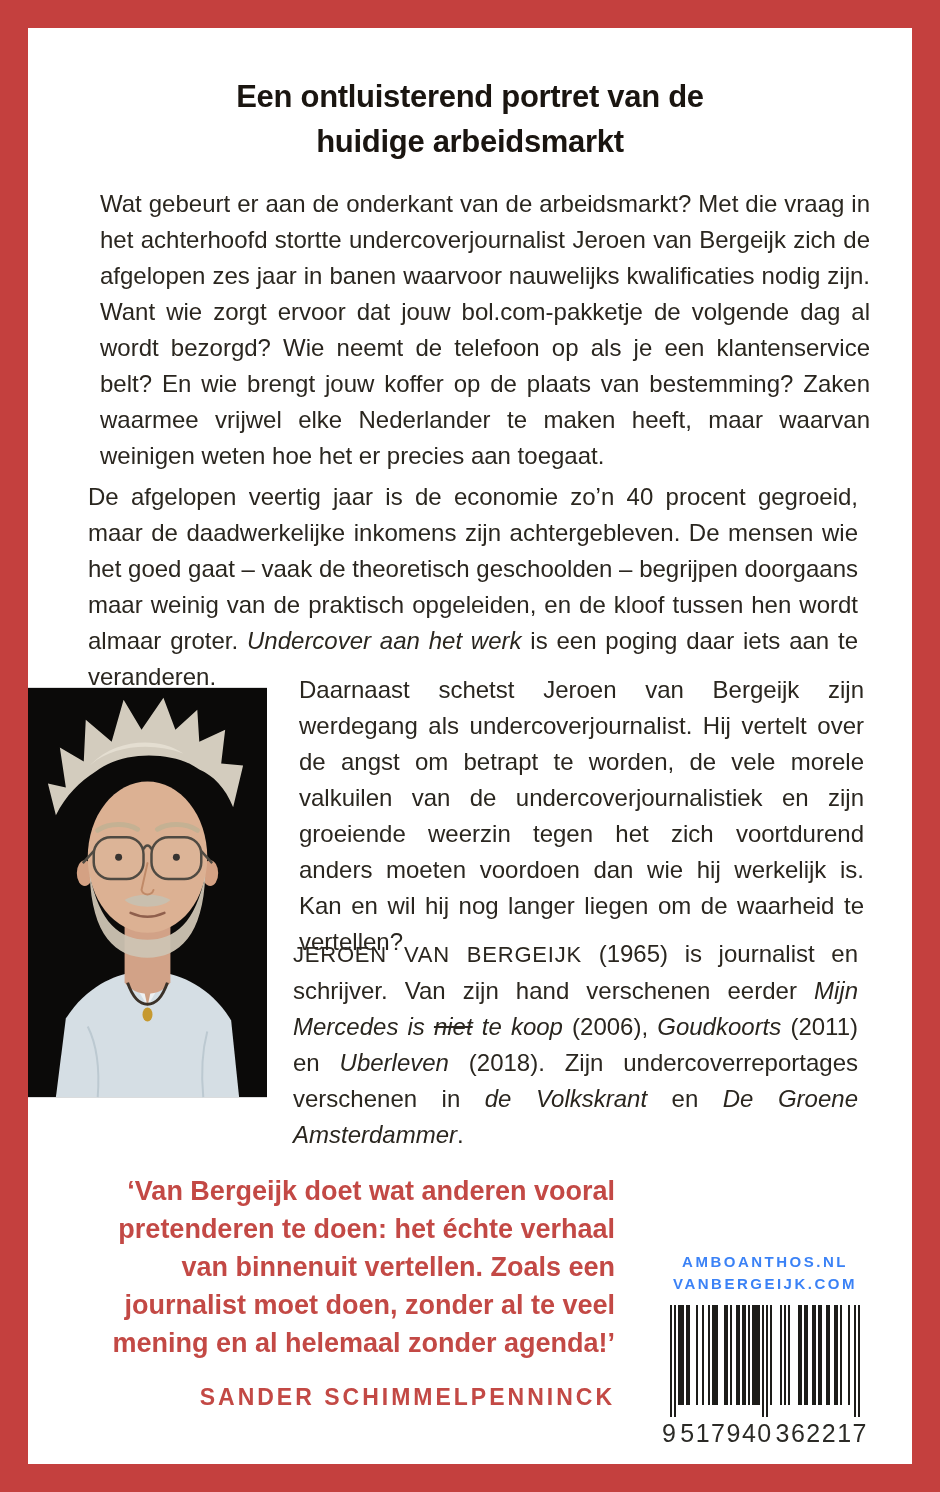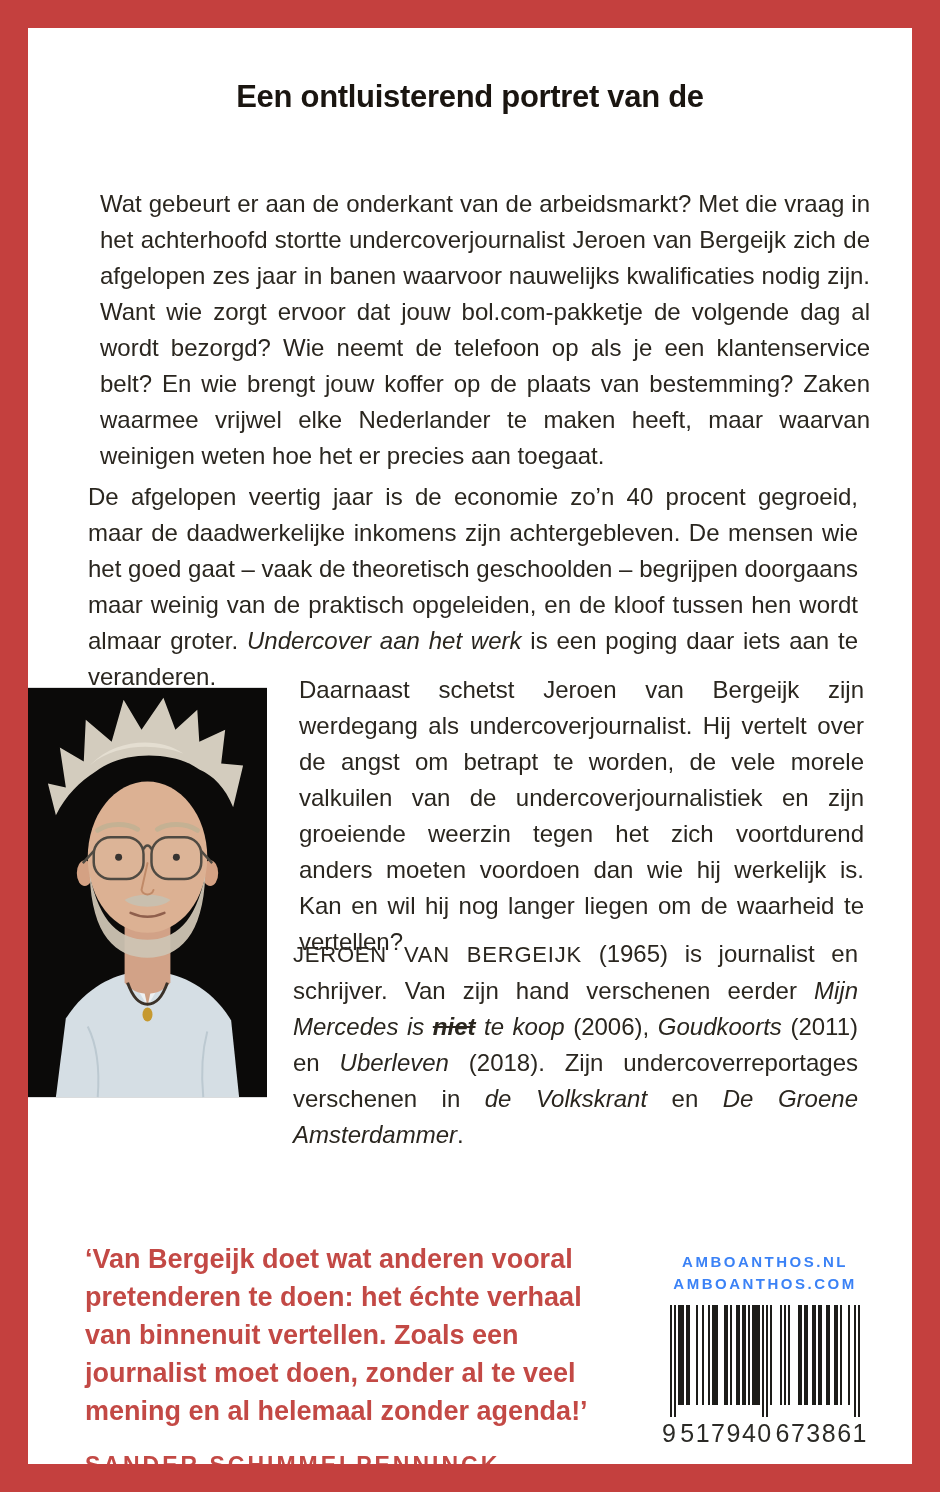--- a/index.html
+++ b/index.html
@@ -92,6 +92,7 @@
 
   <div class="tagline">
     <div>Een ontluisterend portret van de</div>
+    <div>huidige arbeidsmarkt</div>
   </div>
 
   <div class="bodytext p1">Wat gebeurt er aan de onderkant van de arbeidsmarkt? Met die vraag in het achterhoofd stortte undercoverjournalist Jeroen van Bergeijk zich de afgelopen zes jaar in banen waarvoor nauwelijks kwalificaties nodig zijn. Want wie zorgt ervoor dat jouw bol.com-pakketje de volgende dag al wordt bezorgd? Wie neemt de telefoon op als je een klantenservice belt? En wie brengt jouw koffer op de plaats van bestemming? Zaken waarmee vrijwel elke Nederlander te maken heeft, maar waarvan weinigen weten hoe het er precies aan toegaat.</div>

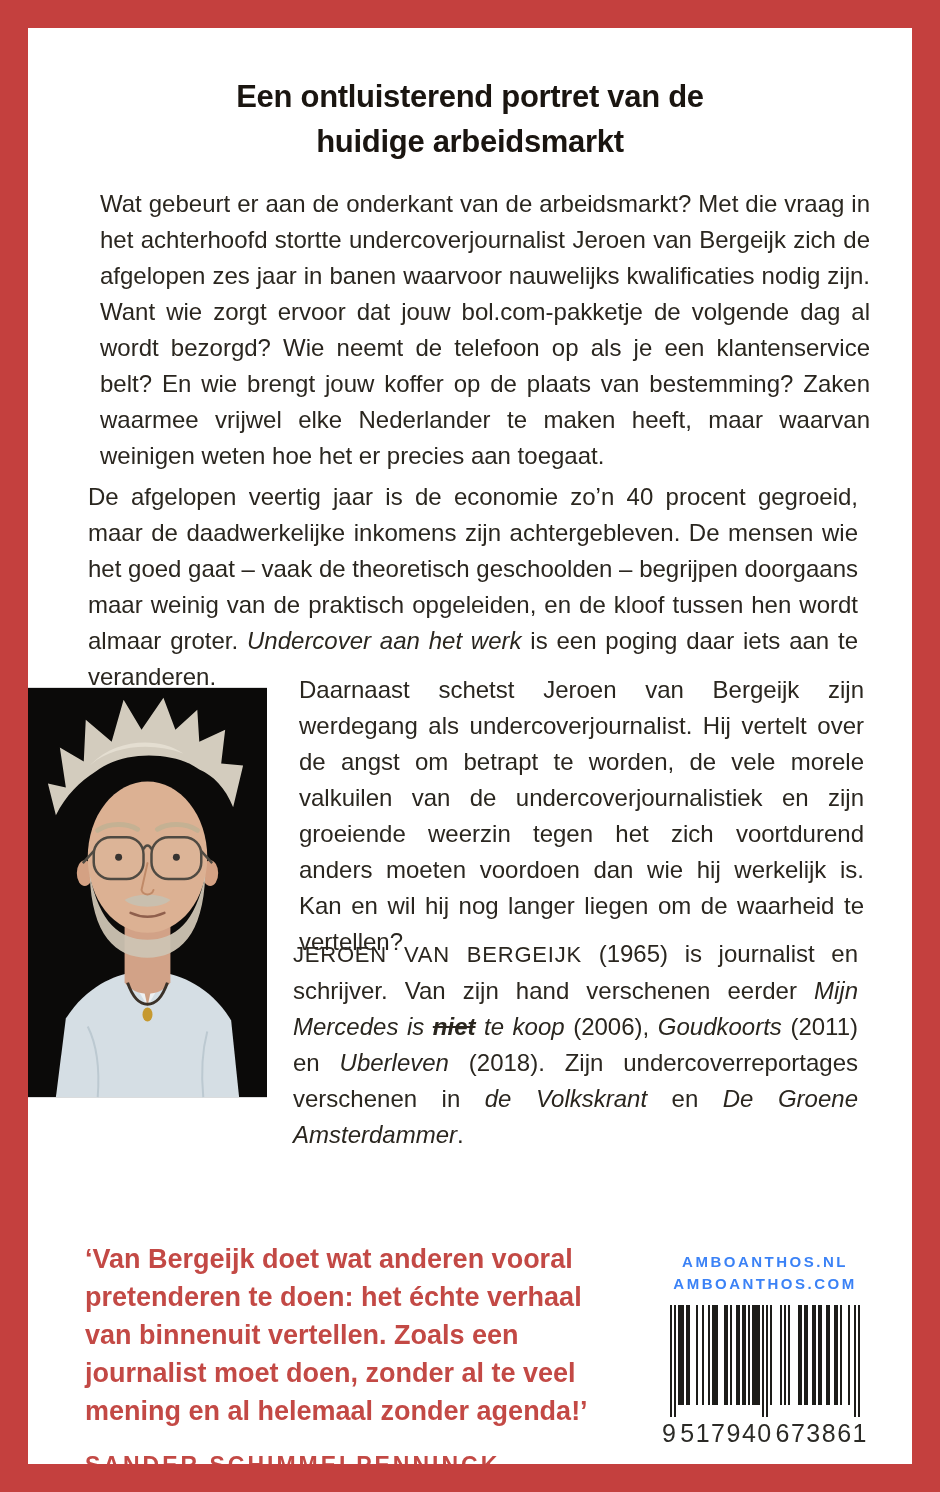--- a/index.html
+++ b/index.html
@@ -43,7 +43,7 @@
   .p3{top:672px;left:299px;width:565px;}
   .bio{top:936px;left:293px;width:565px;}
   .italic{font-style:italic;}
-  .strike{font-style:italic;text-decoration:line-through;font-weight:bold;}
+  .strike{font-style:italic;text-decoration:line-through;}
   .smallcaps{font-size:22px;letter-spacing:0.8px;}
   .photo{
     position:absolute;left:28px;top:687px;width:239px;height:411px;

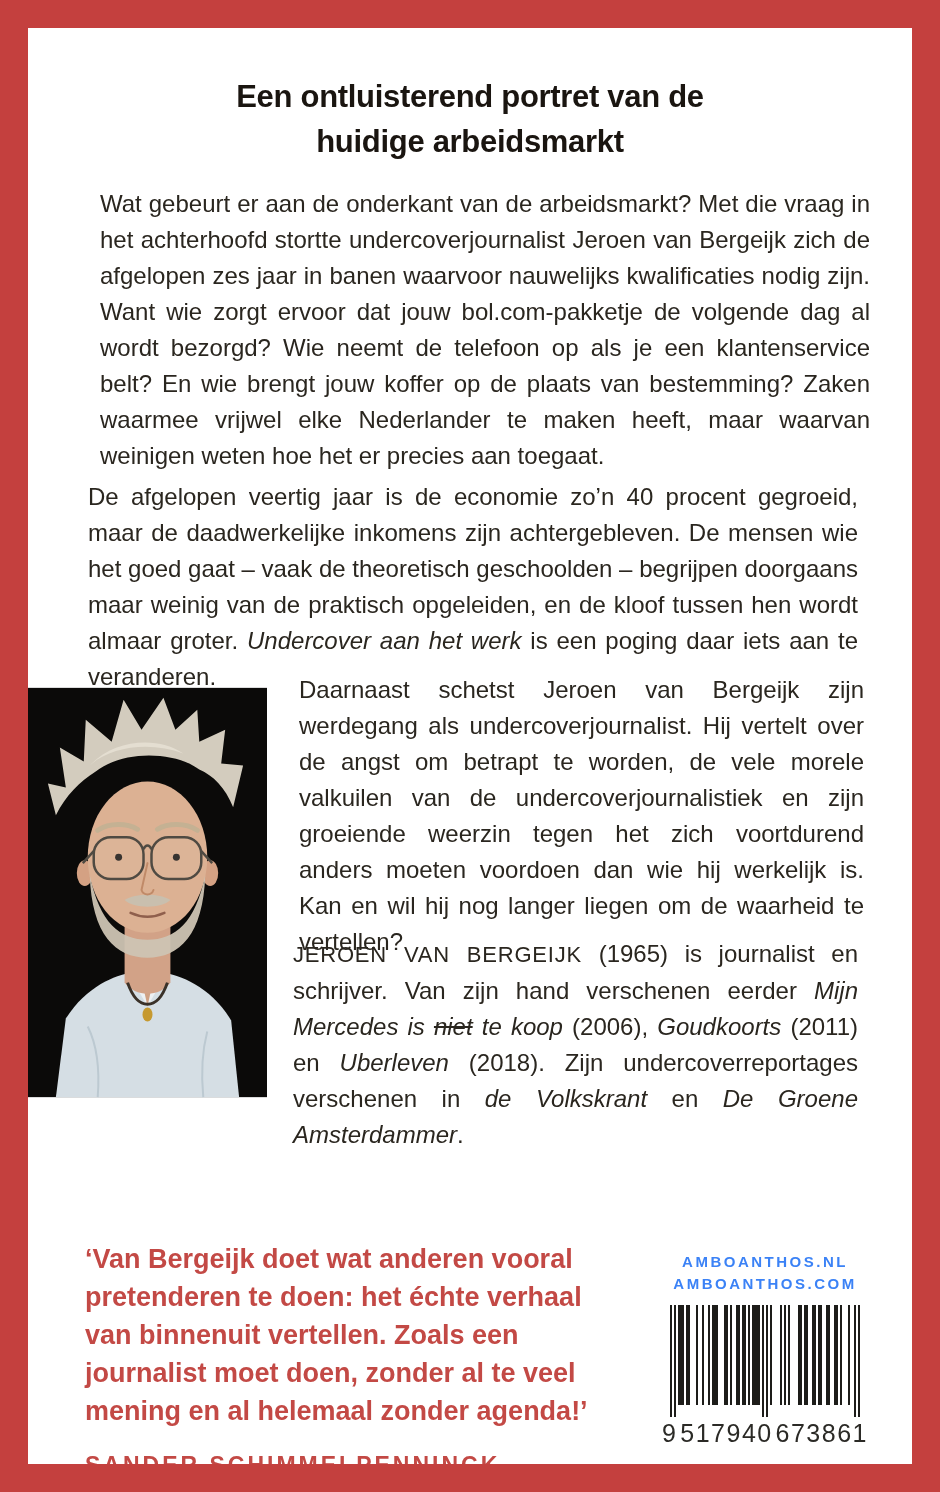--- a/index.html
+++ b/index.html
@@ -50,8 +50,8 @@
     line-height:0;
   }
   .quote{
-    position:absolute;top:1240px;left:85px;width:530px;
-    text-align:left;
+    position:absolute;top:1172px;left:85px;width:530px;
+    text-align:right;
     color:var(--quote-red);
   }
   .quote-text{

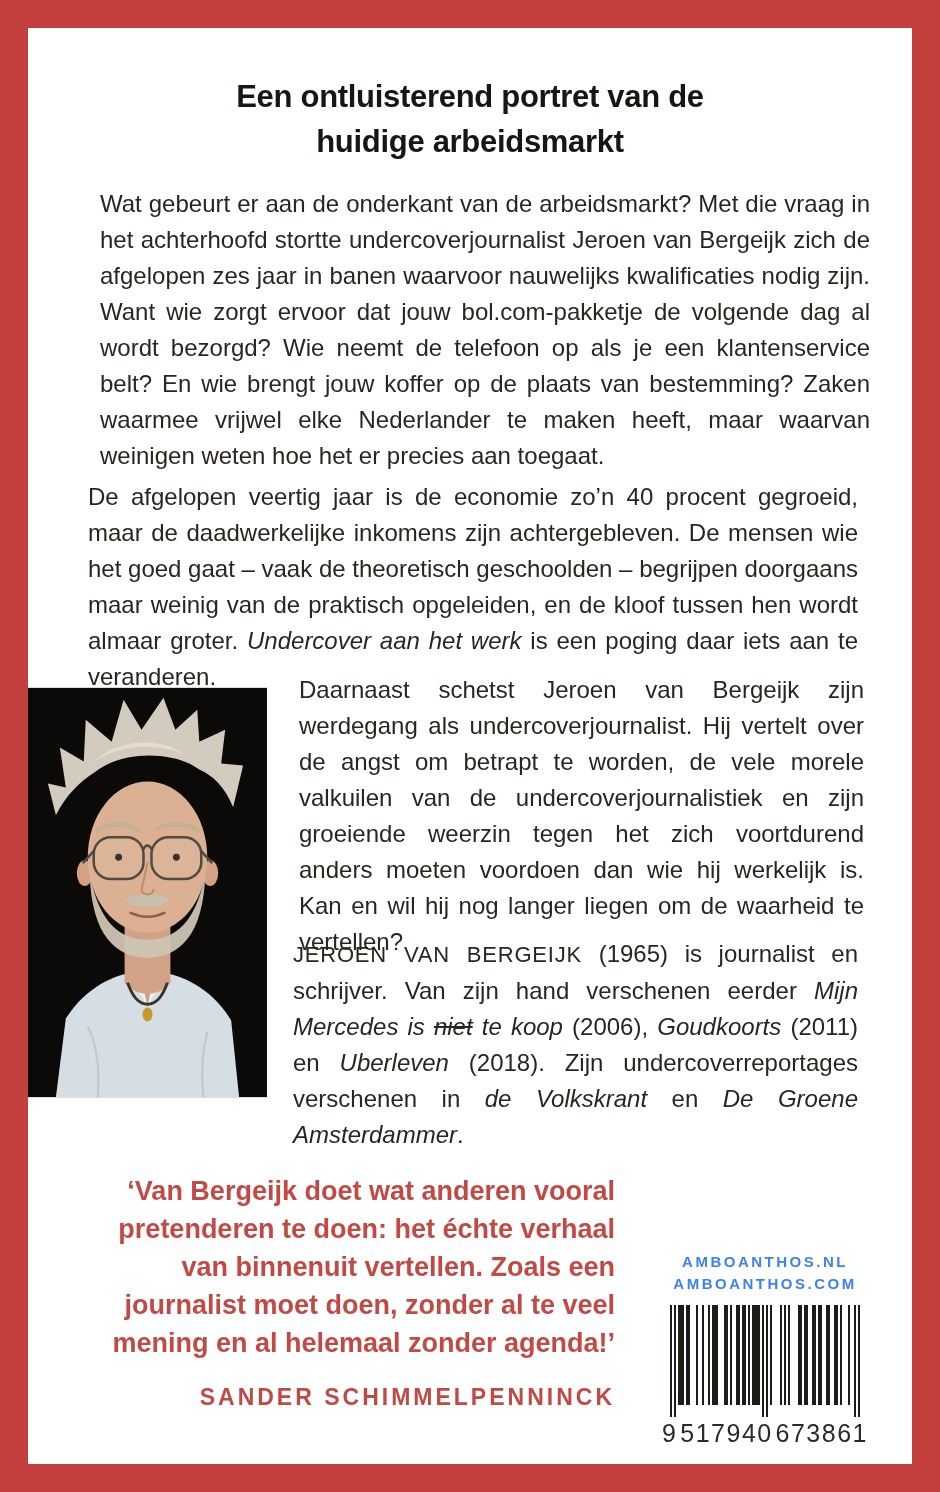--- a/index.html
+++ b/index.html
@@ -158,7 +158,7 @@
 
   <div class="pubcol">
     <div class="site">AMBOANTHOS.NL</div>
-    <div class="site">AMBOANTHOS.COM</div>
+    <div class="site">VANBERGEIJK.COM</div>
     <div class="barcode">
         <div class="module bar guard"></div>
         <div class="module guard"></div>

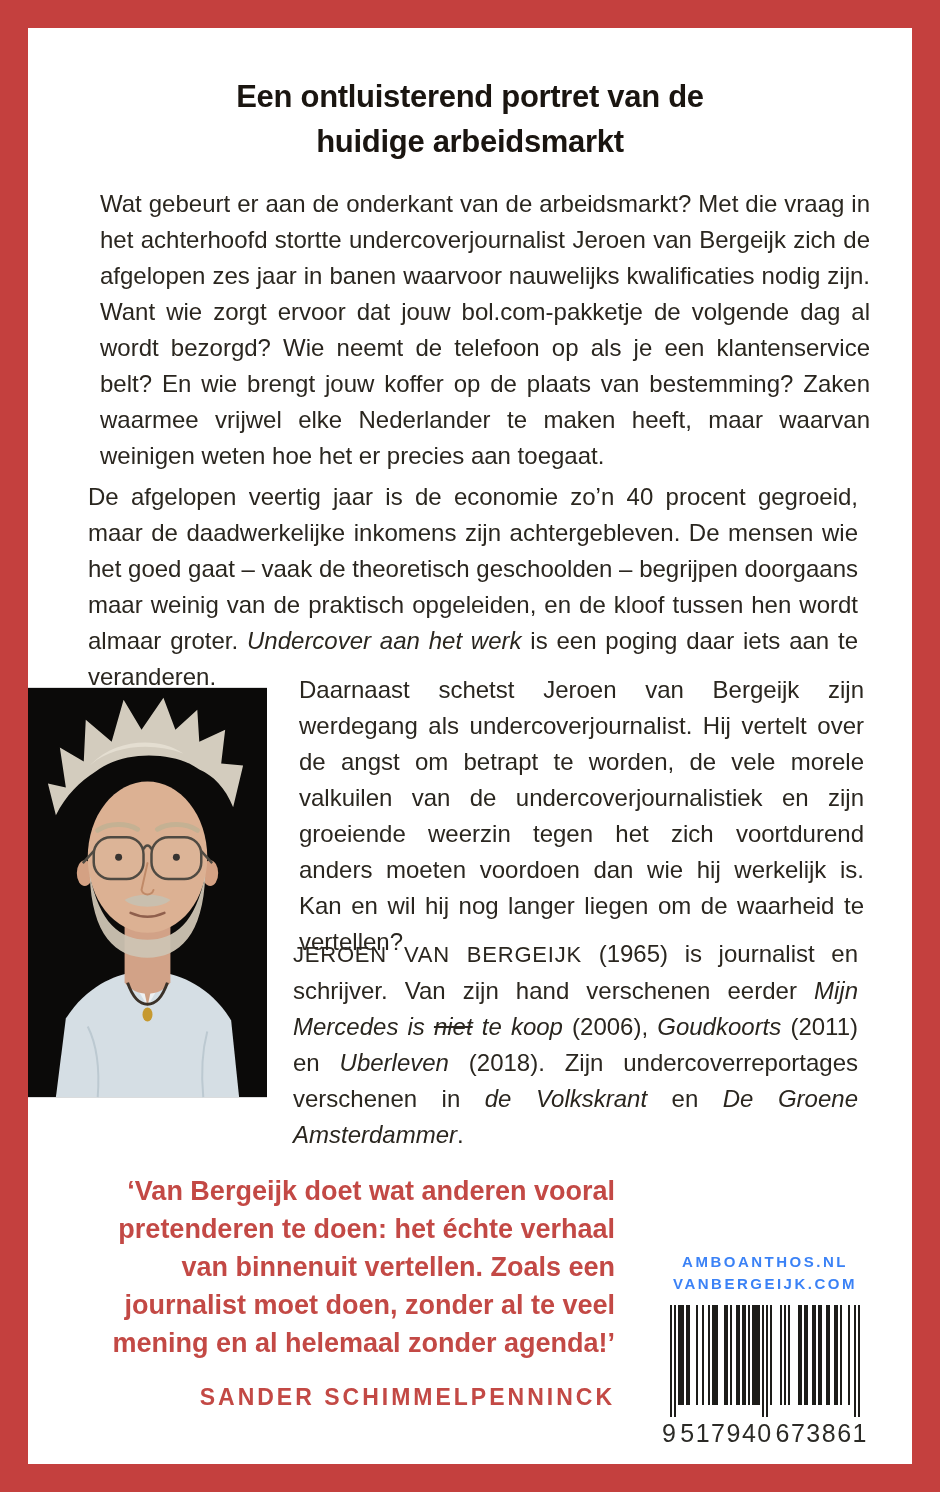--- a/index.html
+++ b/index.html
@@ -259,7 +259,7 @@
     <div class="isbn">
       <span>9</span>
       <span>517940</span>
-      <span>673861</span>
+      <span>362217</span>
     </div>
   </div>
 </div>

